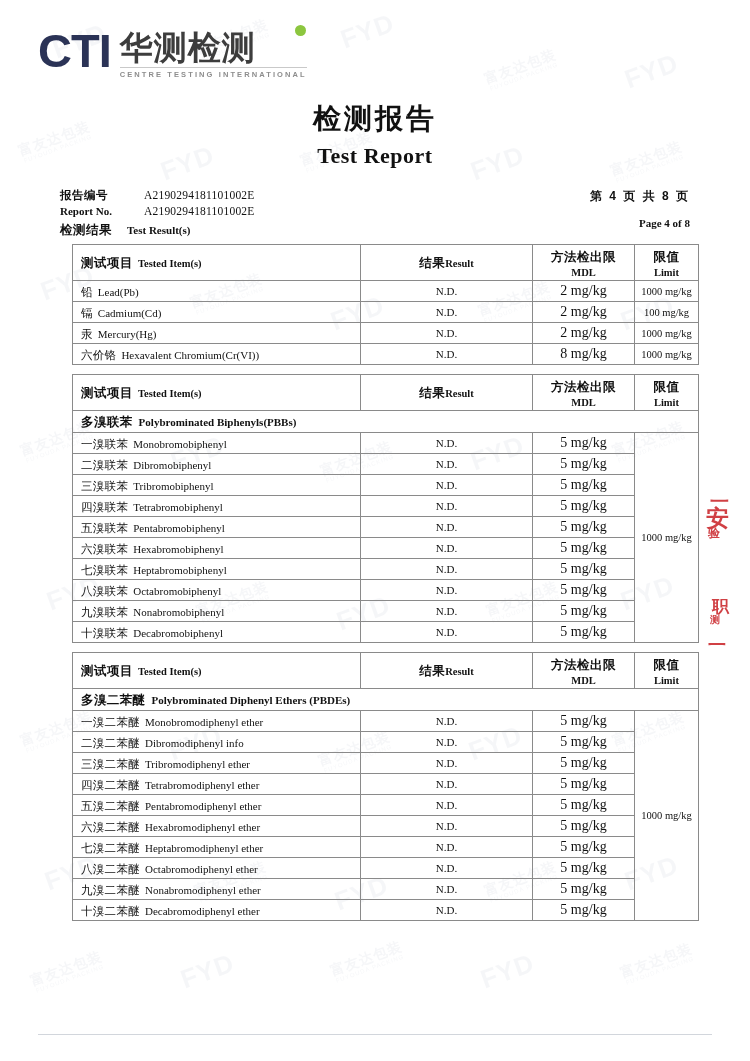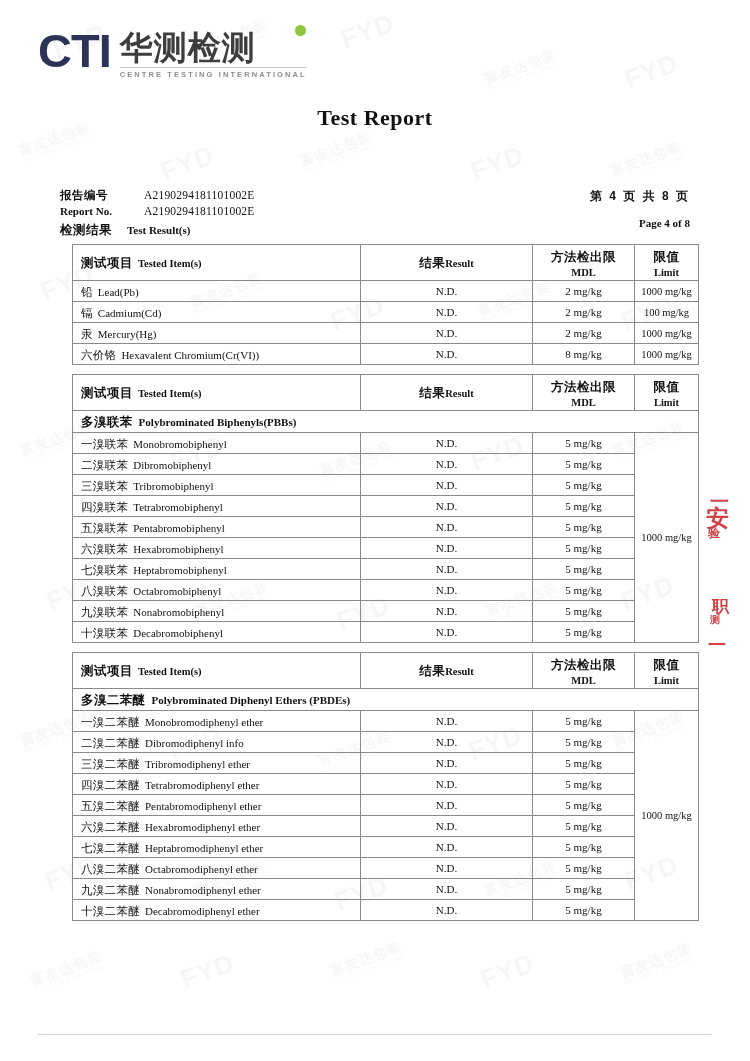--- a/index.html
+++ b/index.html
@@ -515,6 +515,7 @@
   </div>
 
   <div class="title-block">
+    <div class="title-cn">检测报告</div>
     <div class="title-en">Test Report</div>
   </div>
 

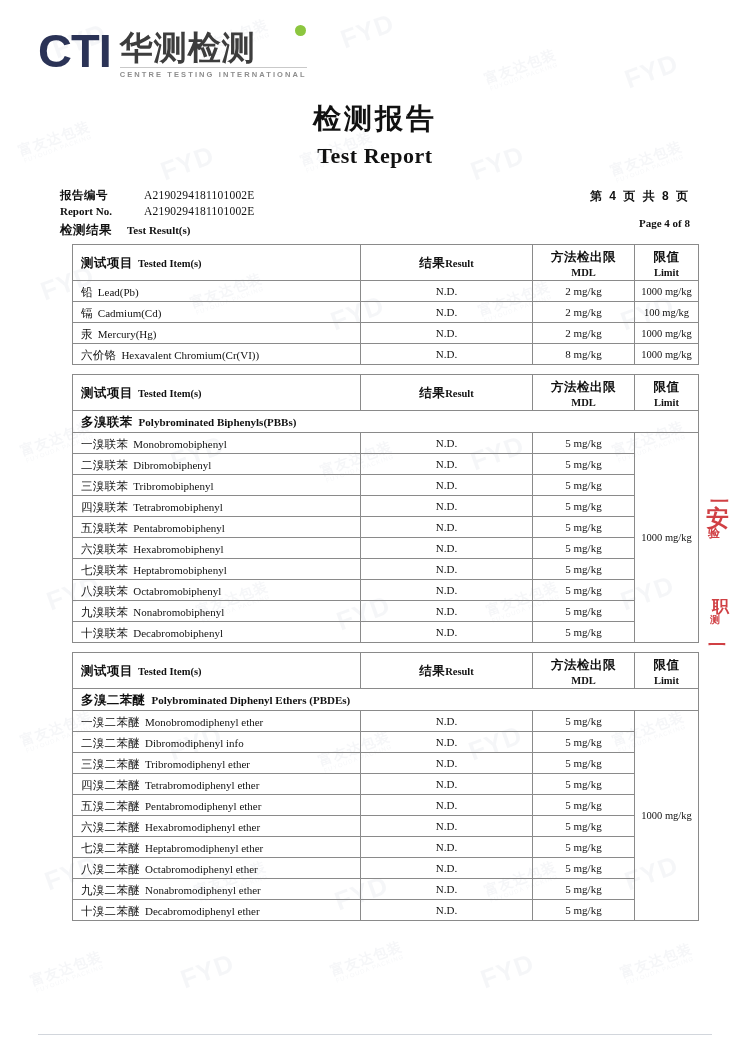--- a/index.html
+++ b/index.html
@@ -299,7 +299,7 @@
   .cell-mdl {
     text-align: center;
     font-family: "Liberation Serif", serif;
-    font-size: 11px;
+    font-size: 14px;
     margin-top: 11px;
   }
   .cell-lim {

